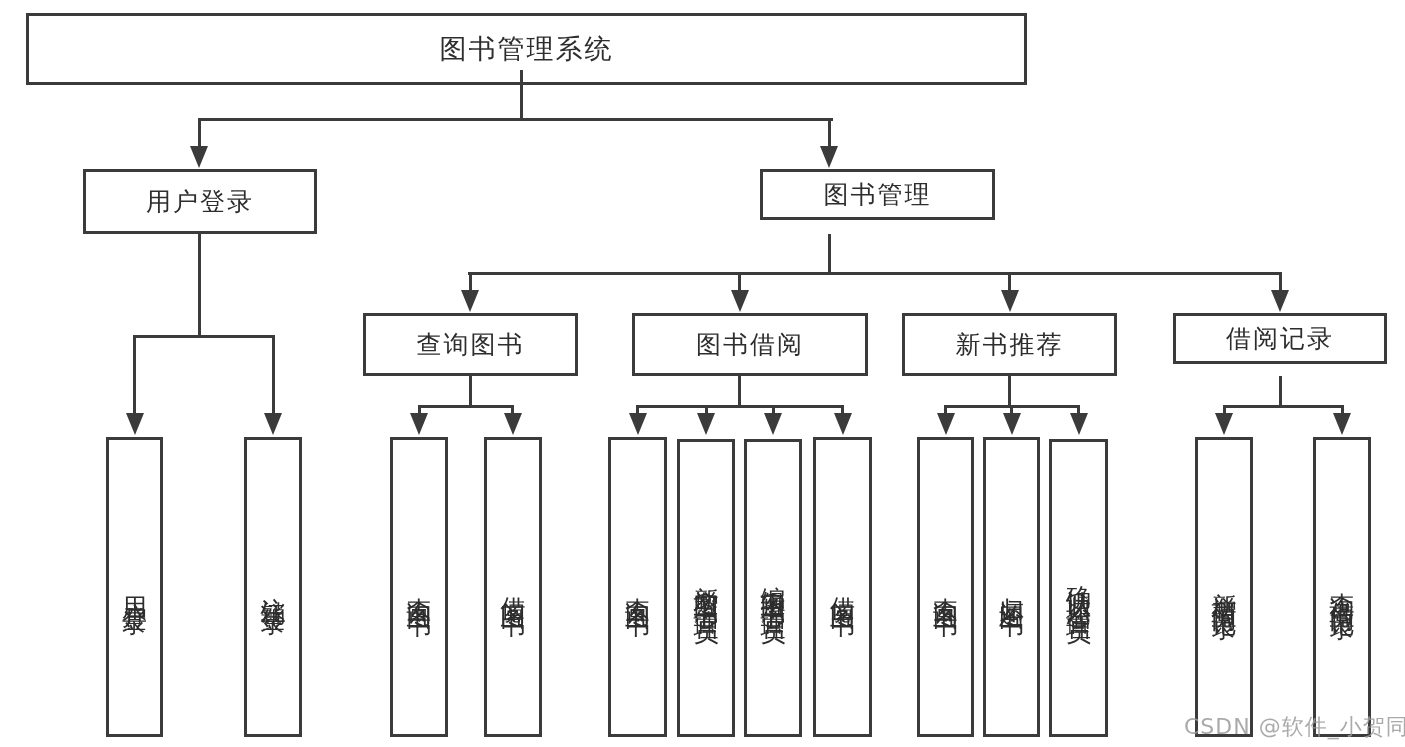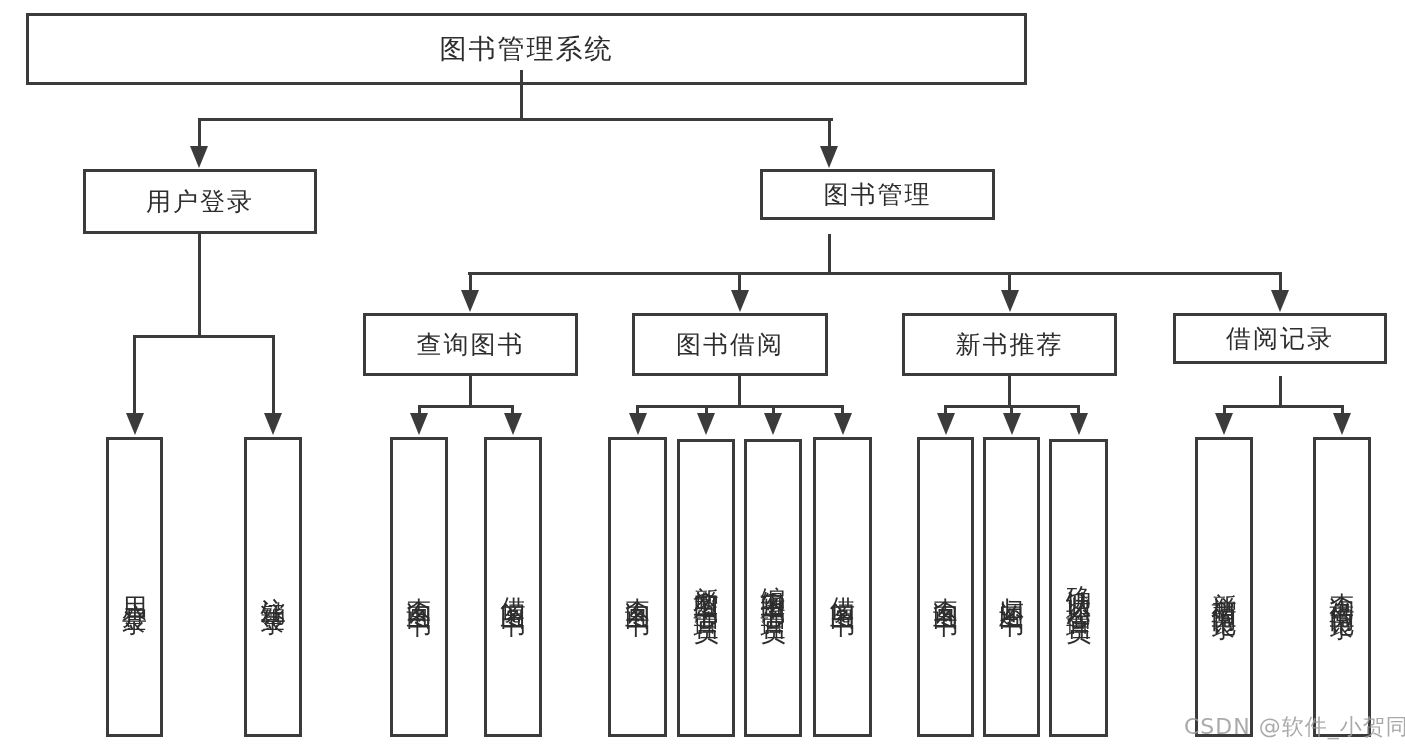--- a/index.html
+++ b/index.html
@@ -68,7 +68,7 @@
     <span>查询图书</span>
   </div>
 
-  <div class="box hlabel" style="left:632px; top:313px; width:196px; height:63px;font-family:Liberation Mono, monospace;">
+  <div class="box hlabel" style="left:632px; top:313px; width:236px; height:63px;font-family:Liberation Mono, monospace;">
     <span>图书借阅</span>
   </div>
 

